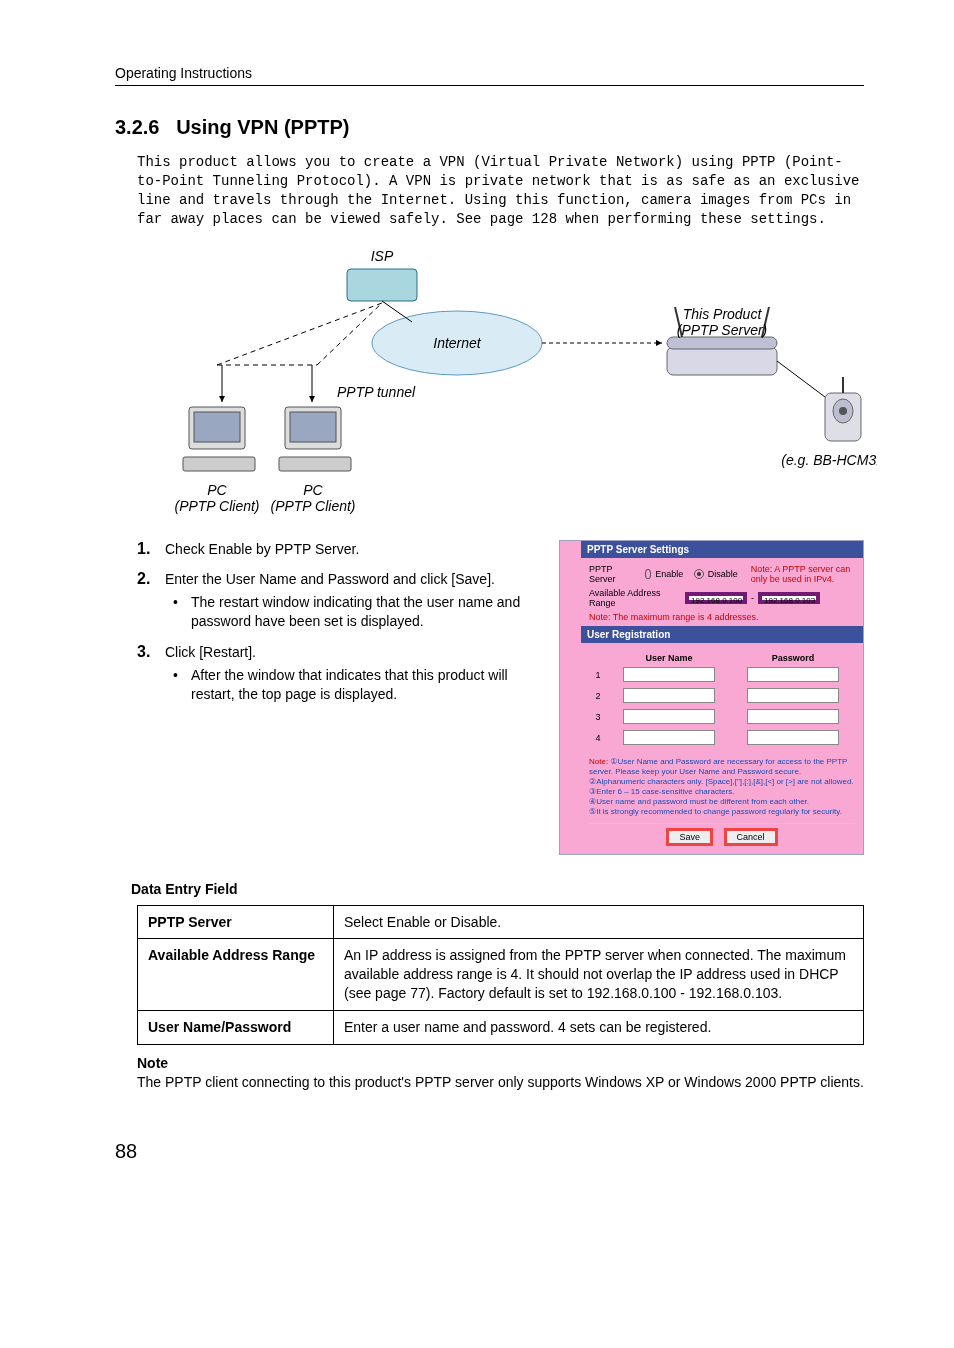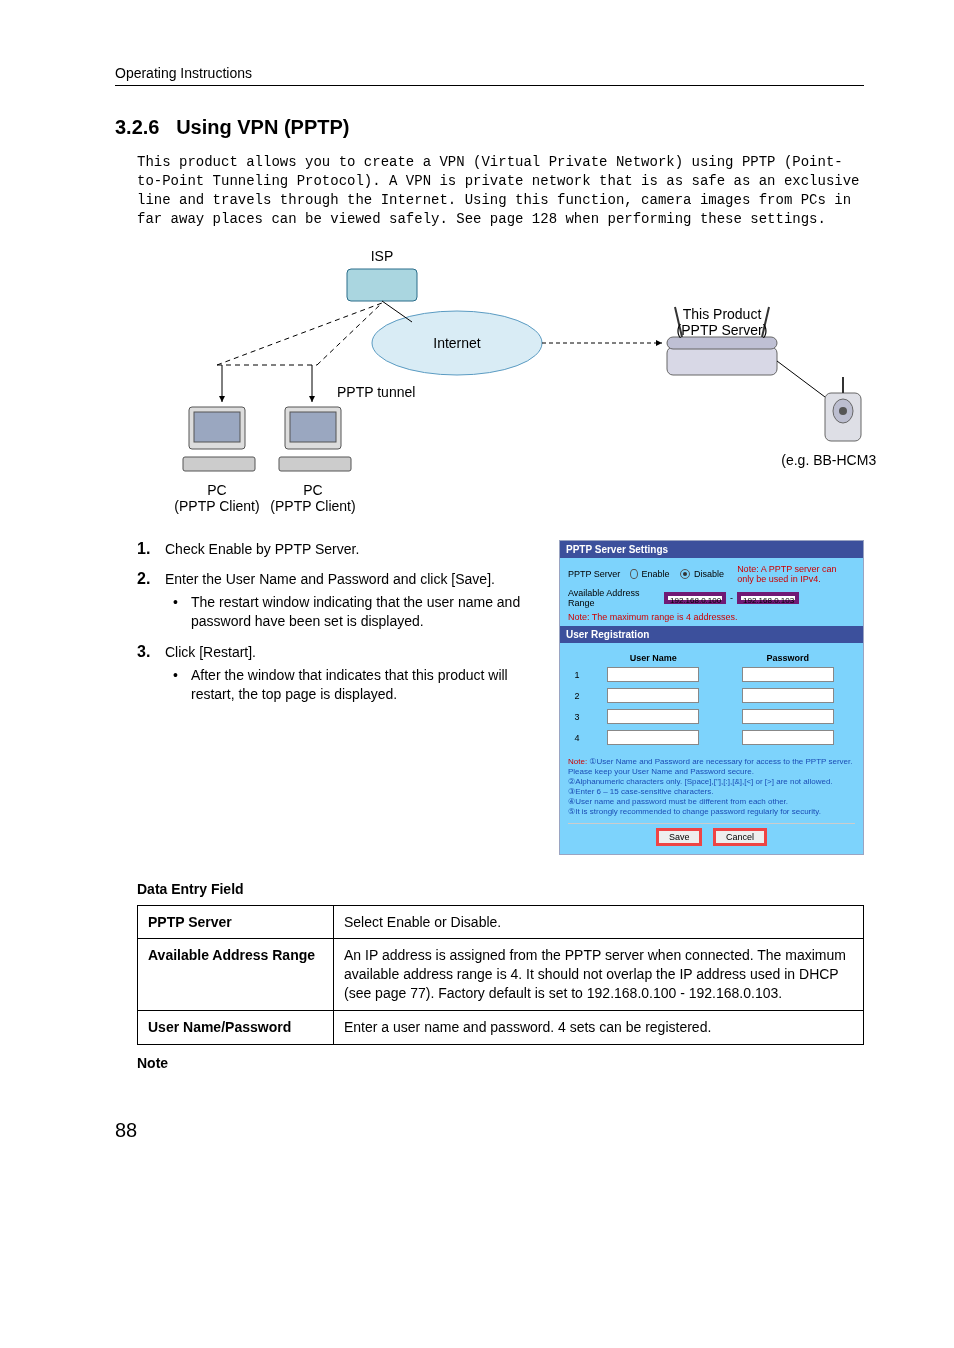--- a/index.html
+++ b/index.html
@@ -37,6 +37,7 @@
   }
   .diagram-wrap {
     margin: 18px 0 10px 22px;
+    font-style: italic;
   }
   .steps {
     margin-left: 22px;

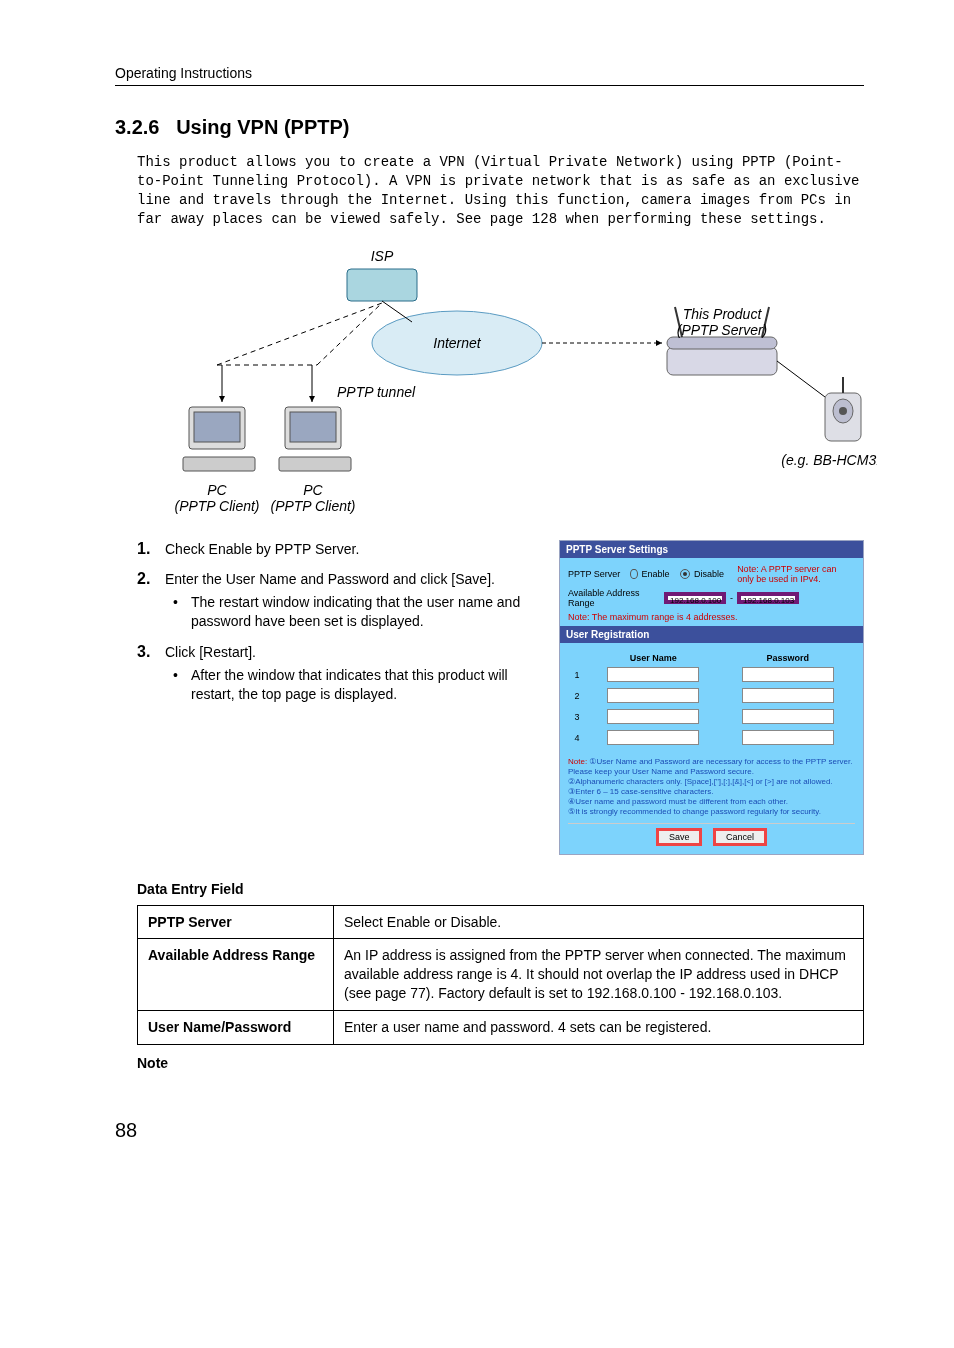--- a/index.html
+++ b/index.html
@@ -80,7 +80,8 @@
   .pptp-panel {
     border: 1px solid #9aa4c2;
     font-size: 9px;
-    background: #7dd3fc;
+    background: #f9a8d4;
+    padding-left: 21px;
   }
   .pptp-head {
     background: #3c509c;

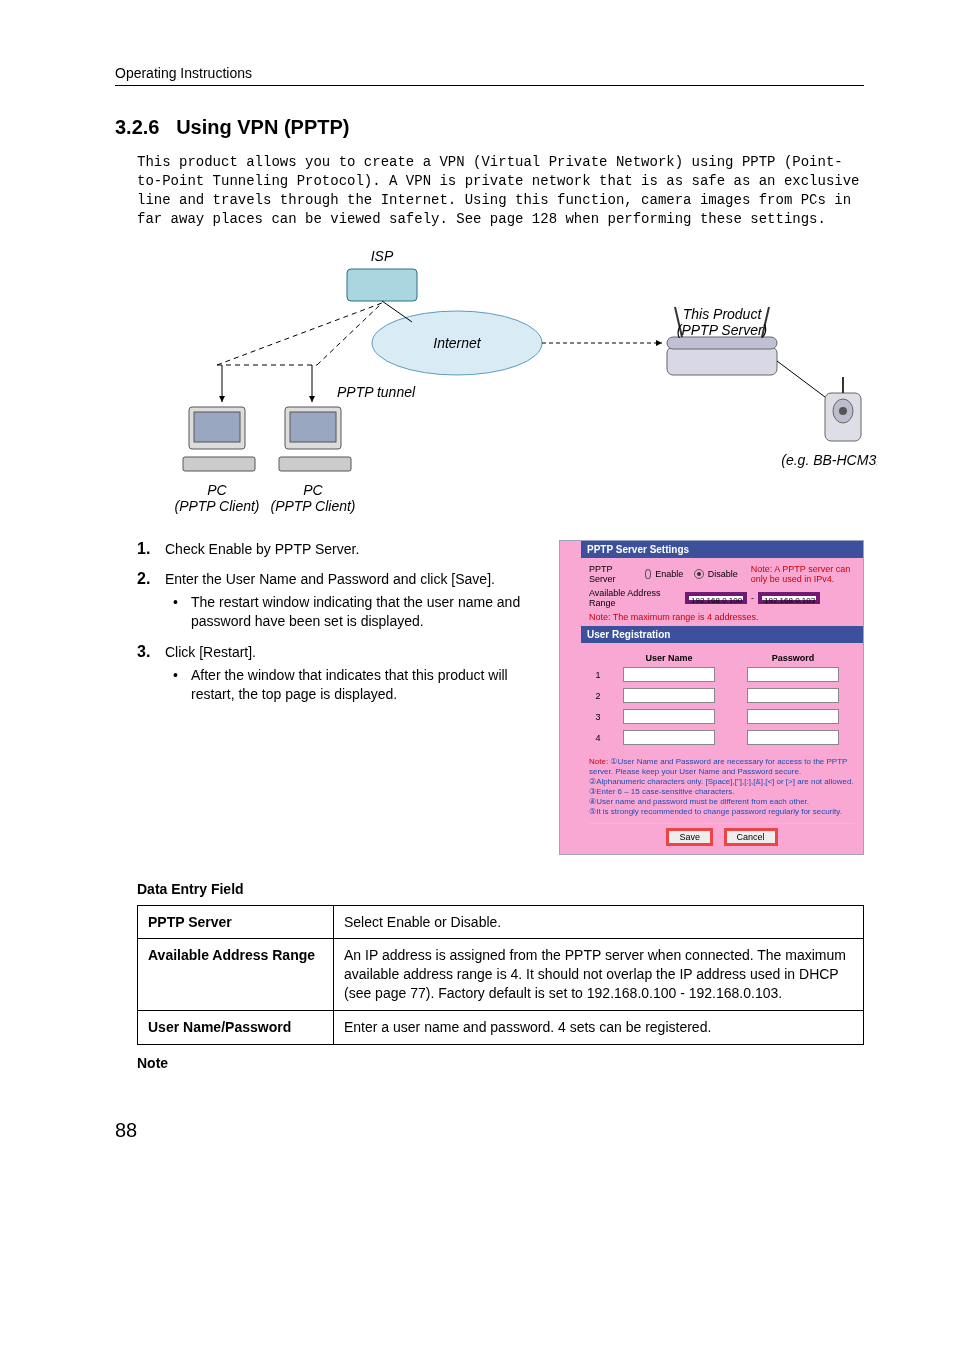--- a/index.html
+++ b/index.html
@@ -119,7 +119,7 @@
   .notes-block{font-size:8px;color:#c00;padding:4px 8px 6px 8px;line-height:1.25;}
   .btn-row{text-align:center;padding:4px 0 8px 0;}
   .mini-btn{display:inline-block;border:3px solid #ef4444;background:#eee;font-size:9px;padding:1px 10px;margin:0 4px;}
-  .data-heading{font-weight:bold;margin:26px 0 8px 22px;}
+  .data-heading{font-weight:bold;margin:26px 0 8px 16px;}
   table.data-table{
     border-collapse:collapse;width:calc(100% - 22px);margin-left:22px;font-size:14px;
   }

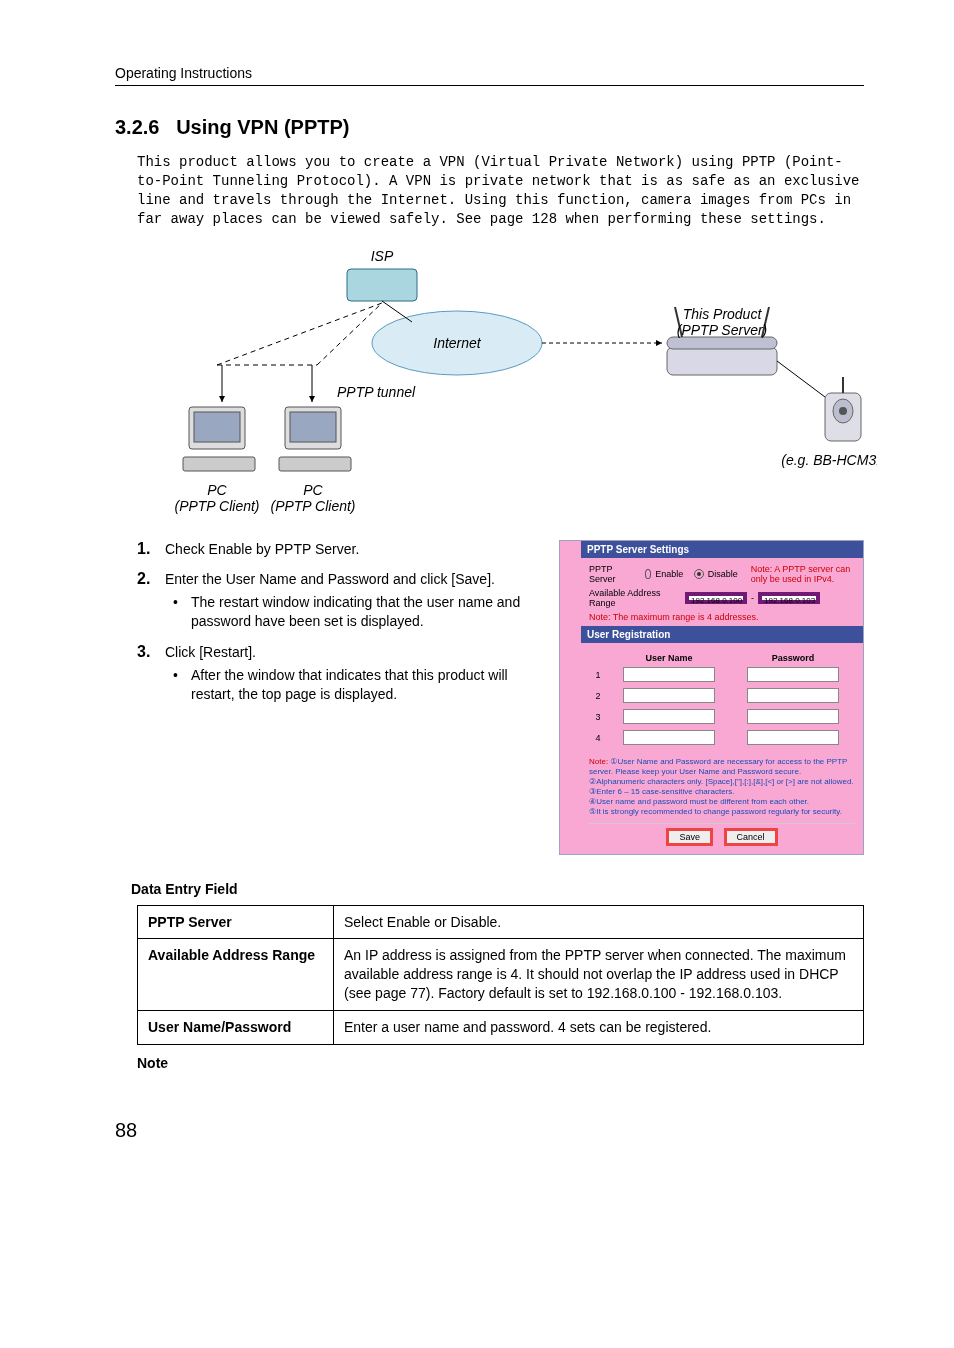--- a/index.html
+++ b/index.html
@@ -323,6 +323,7 @@
     </table>
 
   <div class="note-heading">Note</div>
+  <div class="note-text">The PPTP client connecting to this product's PPTP server only supports Windows XP or Windows 2000 PPTP clients.</div>
 
   <div class="page-num">88</div>
 </div>

